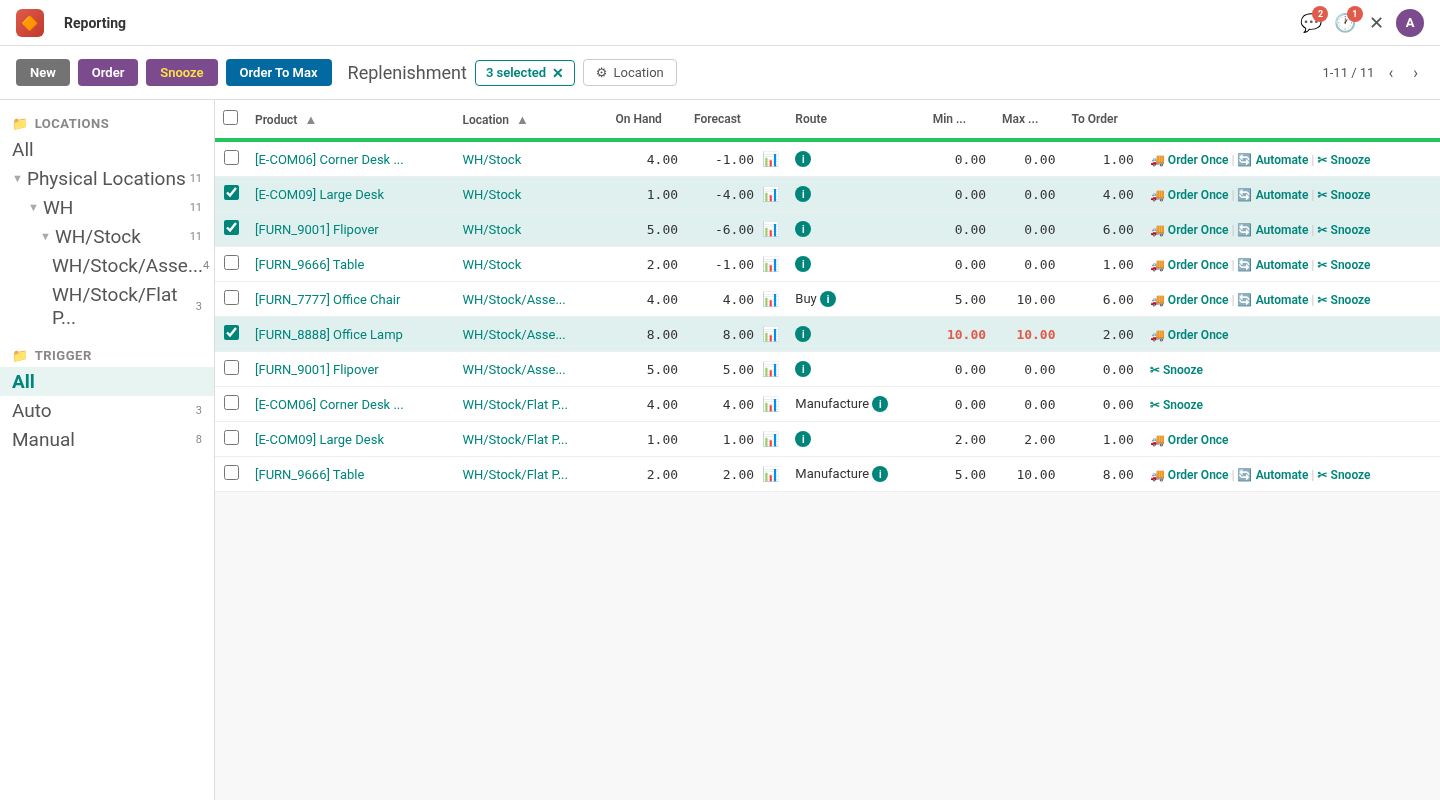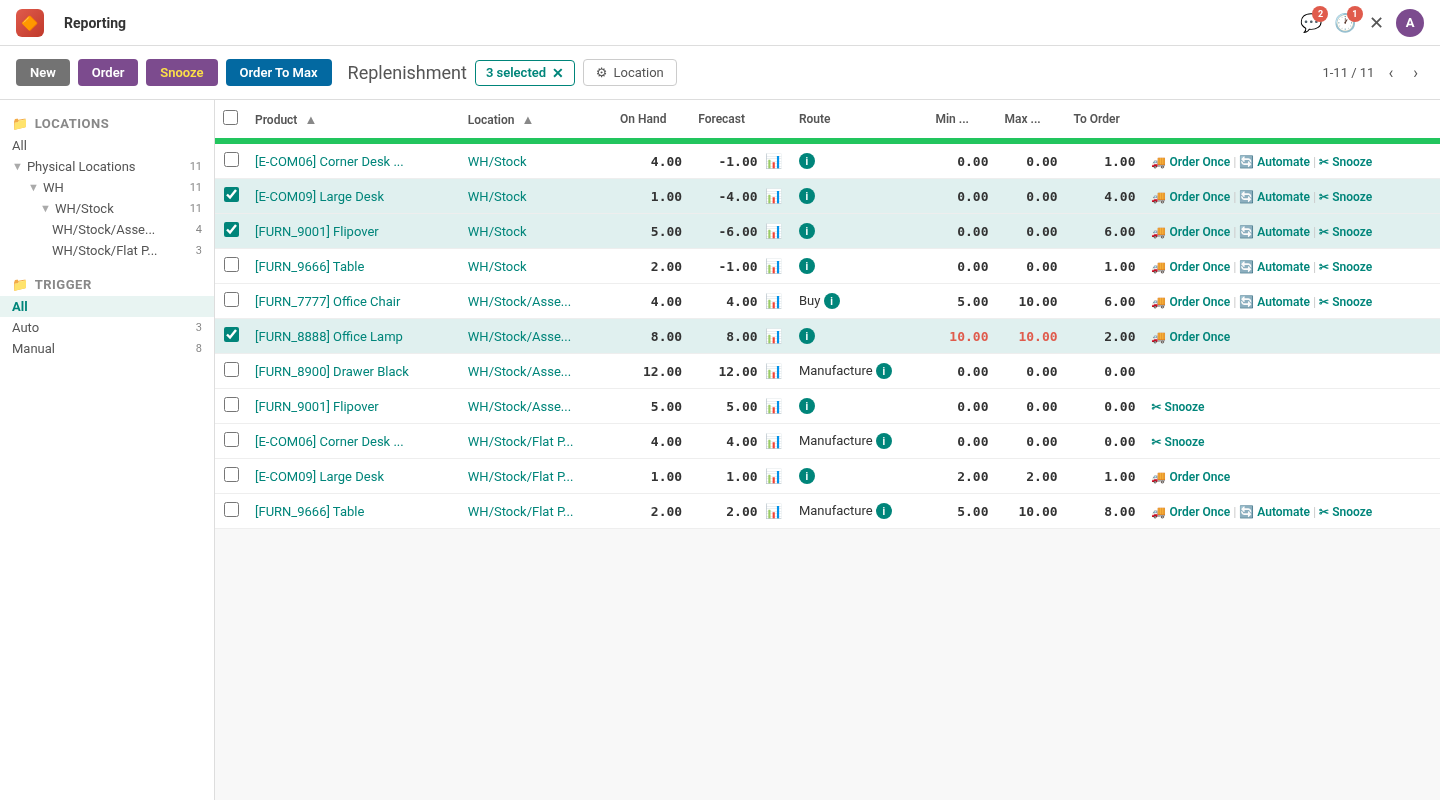--- a/index.html
+++ b/index.html
@@ -48,7 +48,7 @@
 
     
     .data-table { width: 100%; border-collapse: collapse; background: white; }
-    .data-table th { padding: 10px 8px; text-align: left; font-weight: 600; color: #555; border-bottom: 6px solid #22c55e; background: white; font-size: 12px; white-space: nowrap; }
+    .data-table th { padding: 10px 8px; text-align: left; font-weight: 600; color: #555; border-bottom: 4px solid #22c55e; background: white; font-size: 12px; white-space: nowrap; }
     .data-table th.sortable { cursor: pointer; }
     .data-table th .sort-arrow { color: #888; margin-left: 4px; }
     .data-table td { padding: 8px 8px; border-bottom: 1px solid #eee; color: #333; font-size: 13px; white-space: nowrap; }

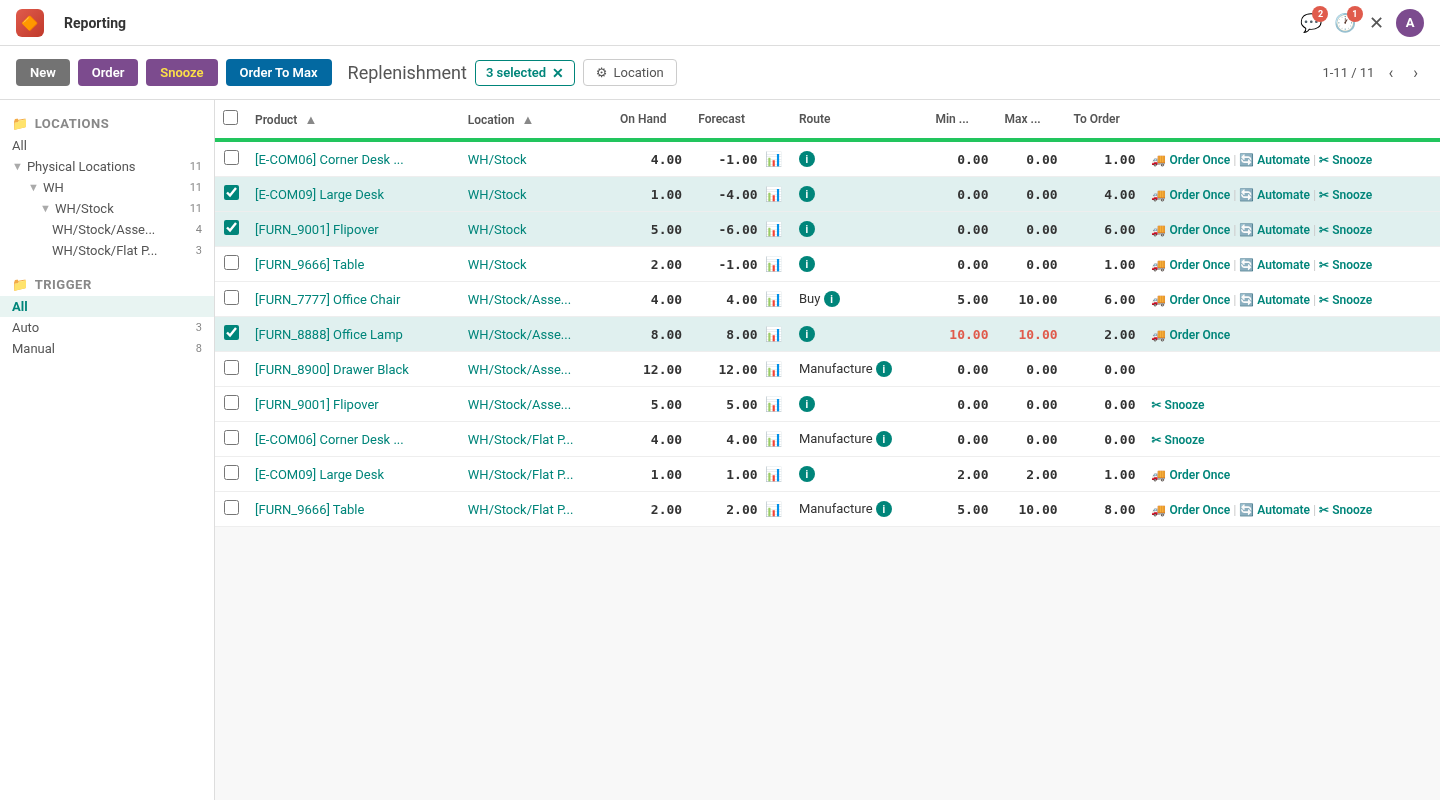--- a/index.html
+++ b/index.html
@@ -39,7 +39,7 @@
     .sidebar-section-header { display: flex; align-items: center; gap: 6px; padding: 4px 12px; font-weight: 700; font-size: 11px; color: #888; text-transform: uppercase; letter-spacing: 0.5px; cursor: pointer; }
     .sidebar-item { display: flex; align-items: center; padding: 3px 12px; cursor: pointer; color: #555; }
     .sidebar-item.active { background: #e8f4f2; color: #00857a; font-weight: 600; }
-    .sidebar-item .label { flex: 1; font-size: 13px; }
+    .sidebar-item .label { flex: 1; font-size: 19px; }
     .sidebar-item .count { font-size: 11px; color: #888; }
     .indent-marker { color: #aaa; margin-right: 4px; font-size: 11px; }
 

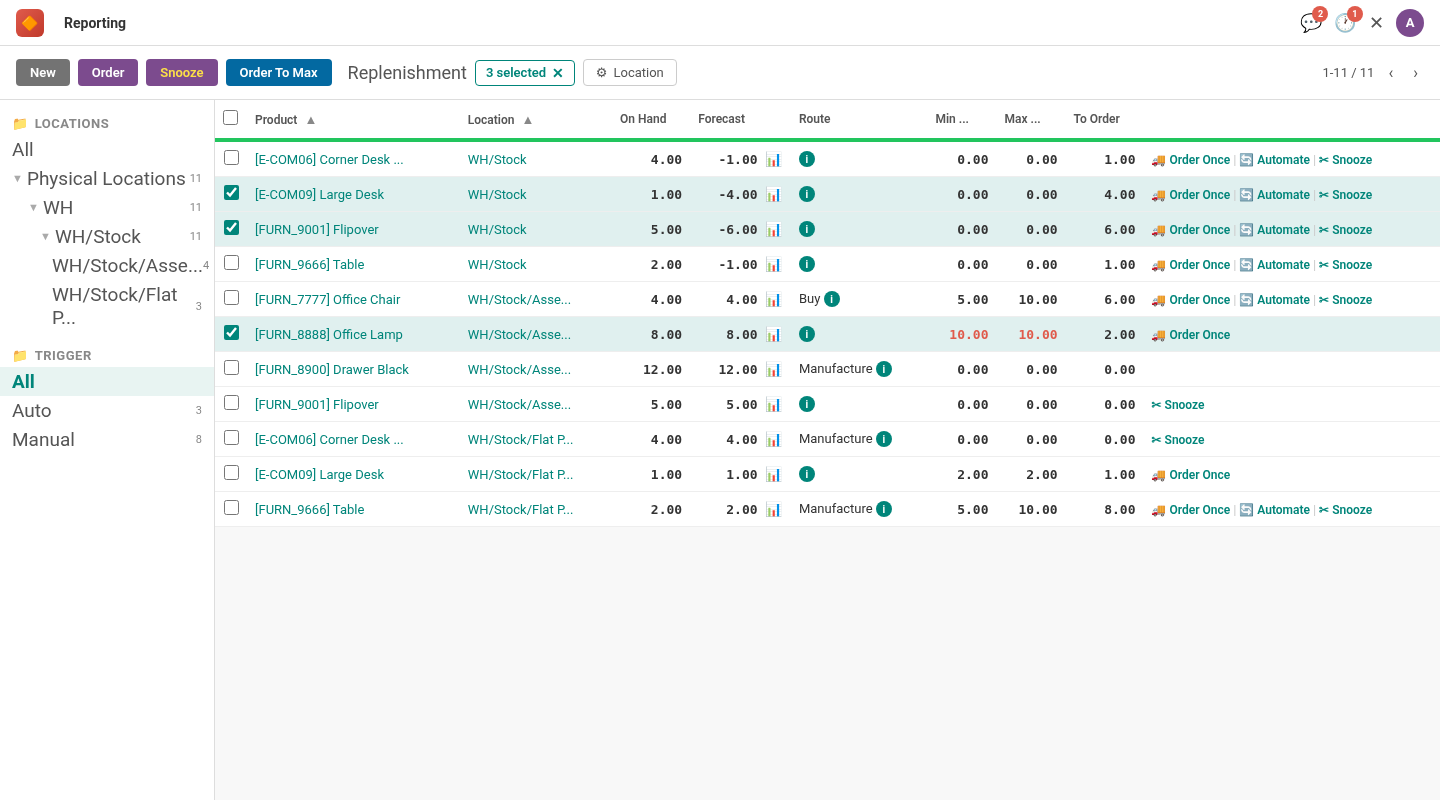--- a/index.html
+++ b/index.html
@@ -60,7 +60,7 @@
     .location-link { color: #00857a; text-decoration: none; cursor: pointer; }
     .chart-icon { color: #00857a; cursor: pointer; font-size: 14px; }
     .info-icon { color: #00857a; cursor: pointer; font-size: 14px; background: #00857a; color: white; border-radius: 50%; width: 16px; height: 16px; display: inline-flex; align-items: center; justify-content: center; font-size: 10px; font-weight: bold; }
-    .num-cell { text-align: right; font-family: monospace; font-weight: bold; }
+    .num-cell { text-align: right; font-family: monospace; }
     .action-btn { color: #00857a; cursor: pointer; font-size: 12px; font-weight: 600; display: inline-flex; align-items: center; gap: 3px; }
     .action-sep { color: #ccc; margin: 0 3px; }
     .negative { color: #e05b4c; }

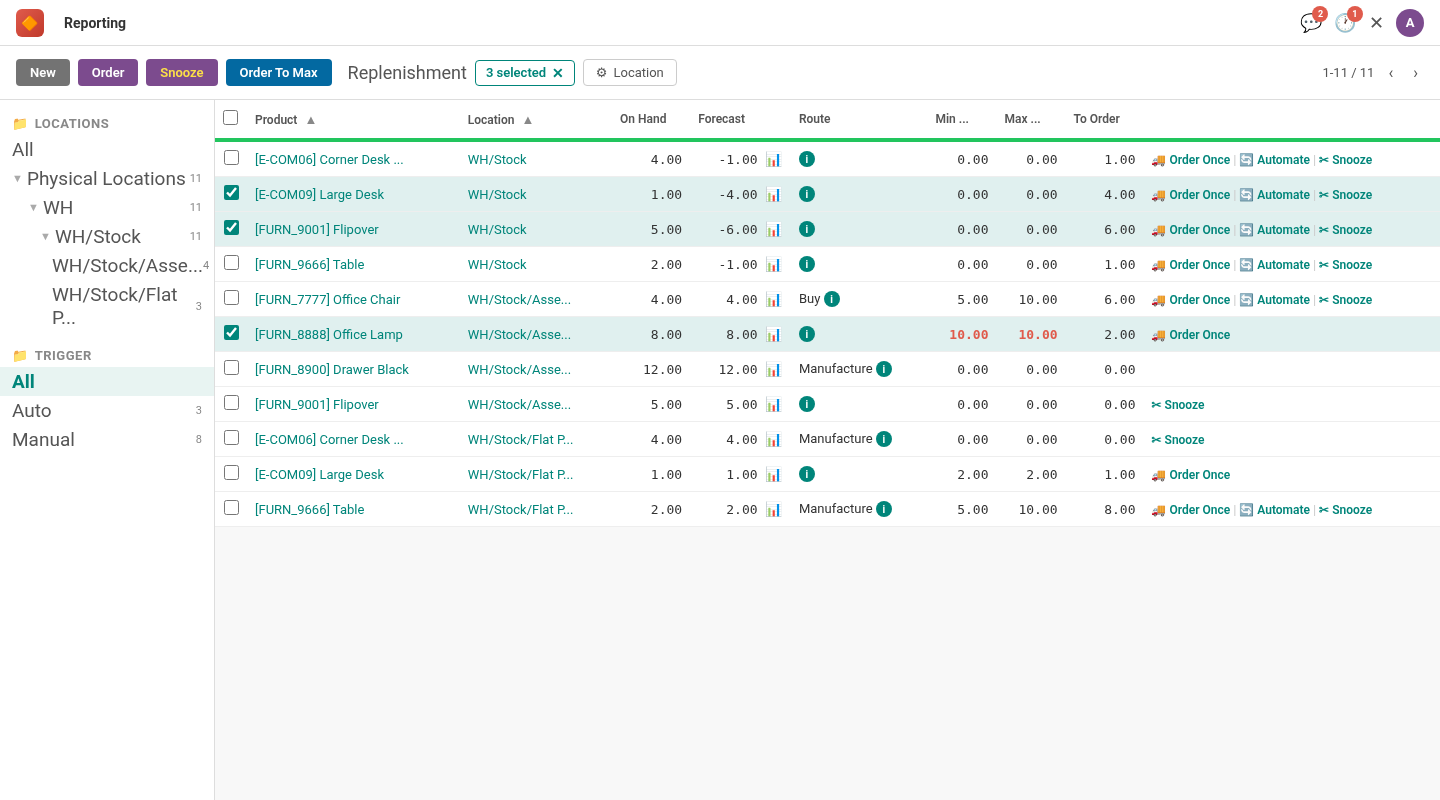--- a/index.html
+++ b/index.html
@@ -336,30 +336,6 @@
       <input type="checkbox" class="checkbox" style="">
     </td>
     <td>
-      <a class="product-link">[FURN_8900] Drawer Black</a>
-    </td>
-    <td>
-      <a class="location-link">WH/Stock/Asse...</a>
-    </td>
-    <td class="num-cell">12.00</td>
-    <td class="num-cell ">
-      12.00
-      <span class="chart-icon">📊</span>
-    </td>
-    <td>
-      <span>Manufacture</span>
-      <span class="info-icon">i</span>
-    </td>
-    <td class="num-cell">0.00</td>
-    <td class="num-cell">0.00</td>
-    <td class="num-cell">0.00</td>
-    <td style="white-space:nowrap;"></td>
-  </tr>
-          <tr>
-    <td class="checkbox-cell">
-      <input type="checkbox" class="checkbox" style="">
-    </td>
-    <td>
       <a class="product-link">[FURN_9001] Flipover</a>
     </td>
     <td>

